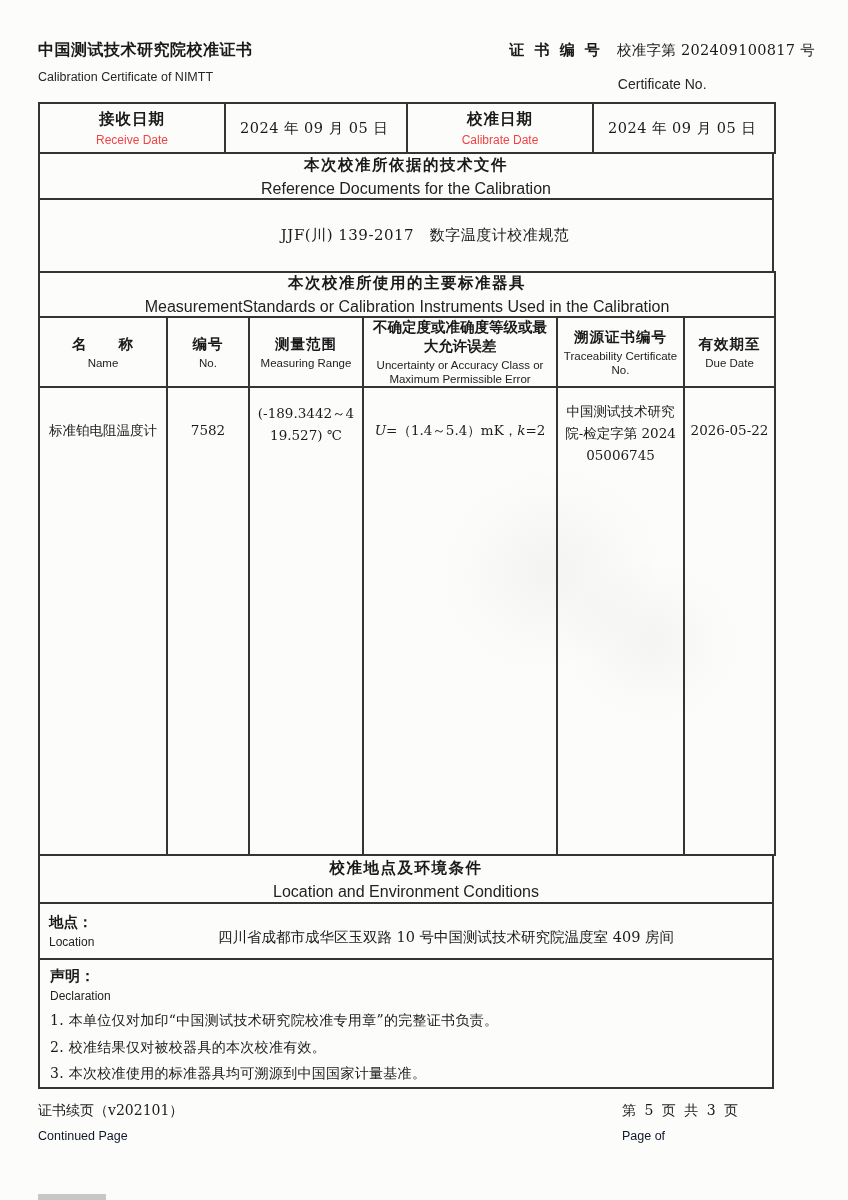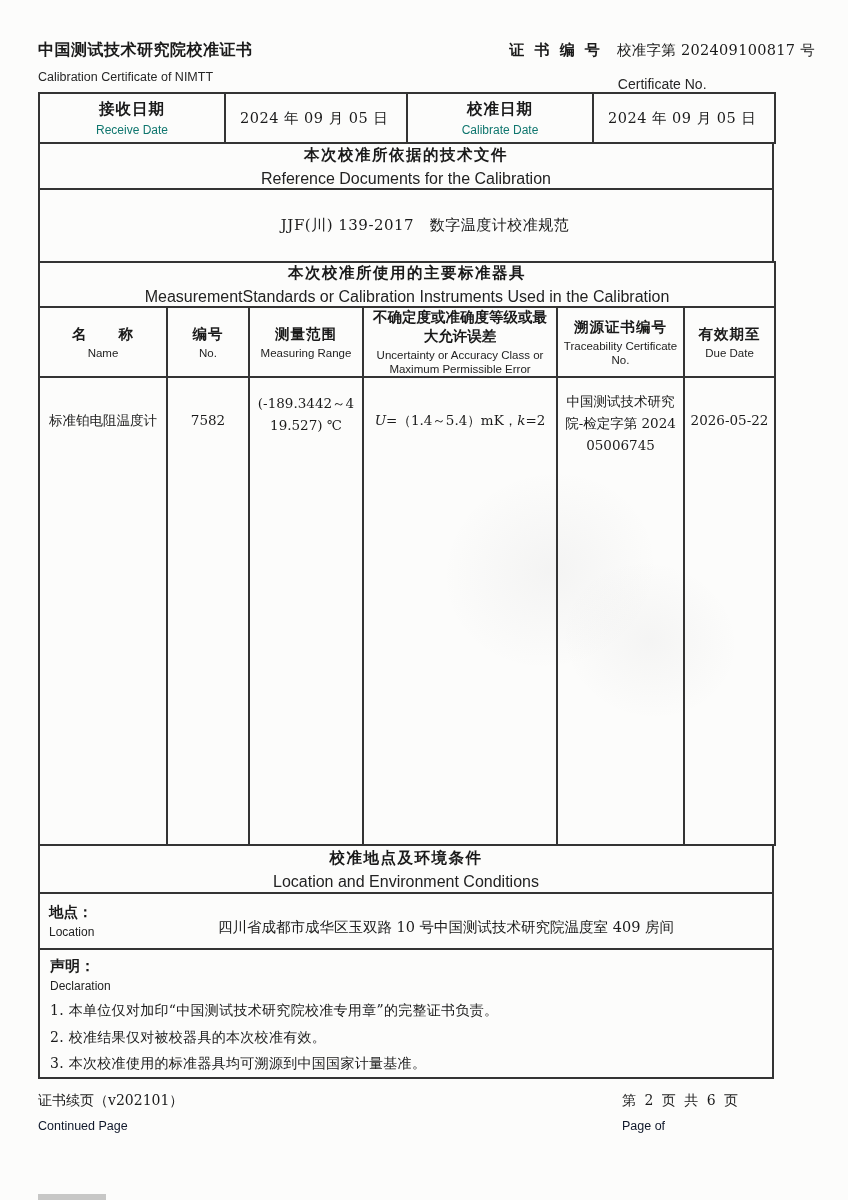--- a/index.html
+++ b/index.html
@@ -106,7 +106,7 @@
     </div>
   </div>
 
-  <table style="margin-top:0;padding-left:48px;">
+  <table style="margin-top:10px;padding-left:48px;">
     <colgroup>
         <col style="width:186px">
         <col style="width:182px">

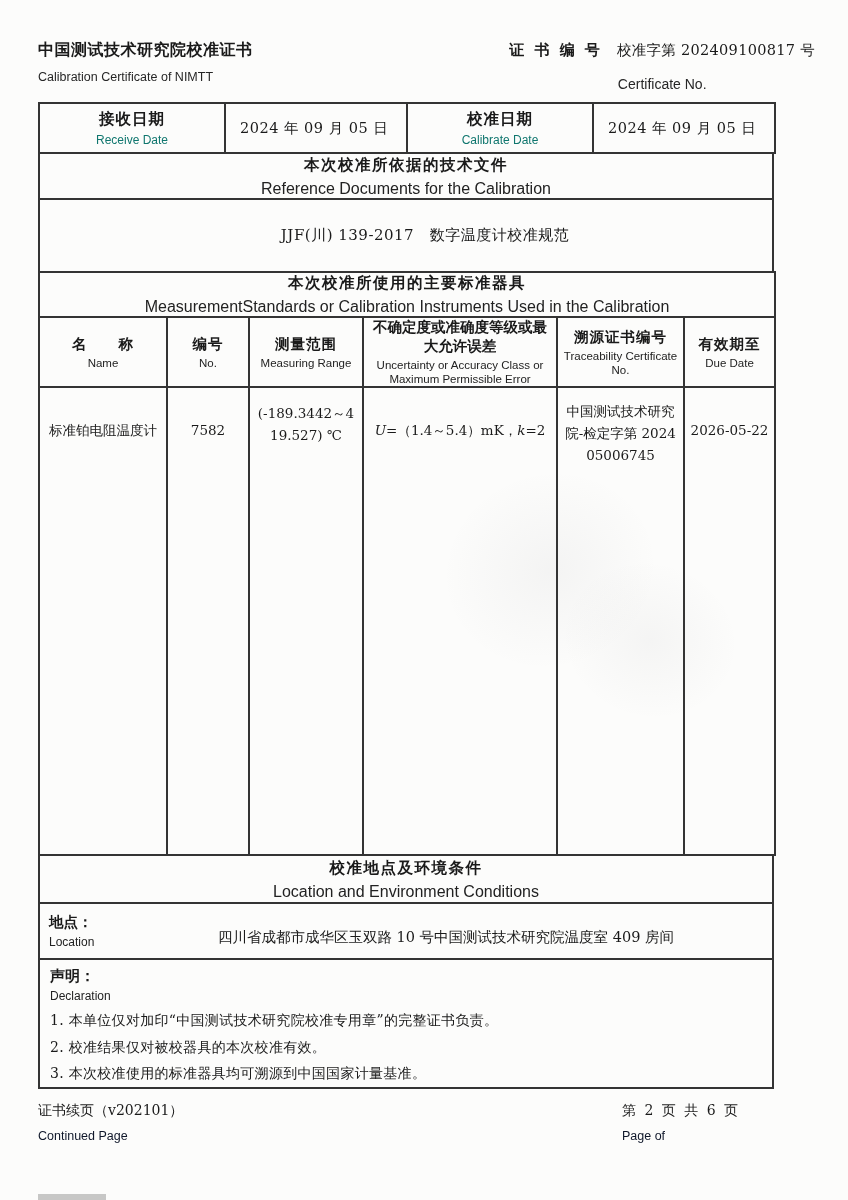--- a/index.html
+++ b/index.html
@@ -32,7 +32,7 @@
   td { border: 2px solid #343434; text-align: center; vertical-align: middle; overflow: hidden; }
 
   .lbl-cn { font-size: 15.5px; font-weight: bold; letter-spacing: 1px; }
-  .lbl-en { font-size: 12px; margin-top: 3px; color: #0f766e; font-weight: normal; }
+  .lbl-en { font-size: 12px; margin-top: 3px; color: #ef4444; font-weight: normal; }
 
   .sec-cn { font-size: 15.5px; font-weight: bold; letter-spacing: 1.5px; }
   .sec-en { font-size: 16px; margin-top: 4px; color: #222; }

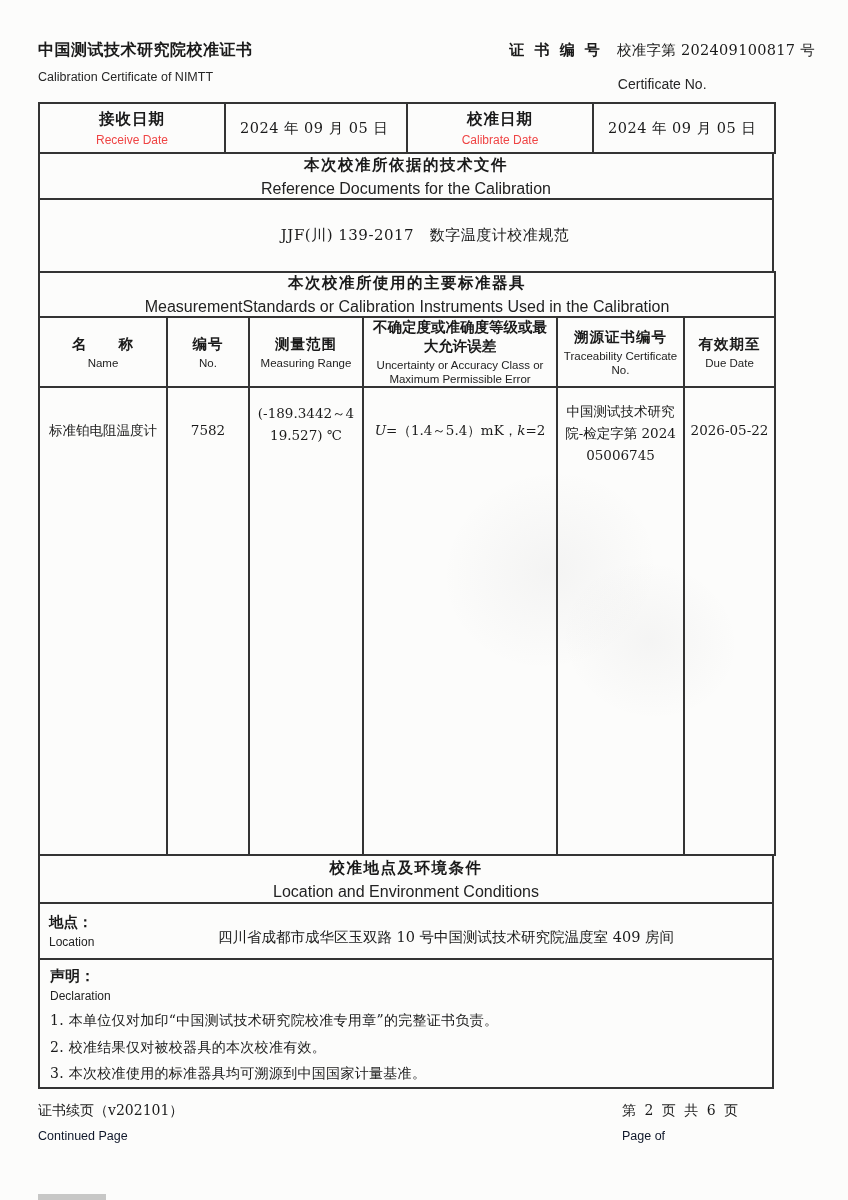--- a/index.html
+++ b/index.html
@@ -235,7 +235,7 @@
       <div class="f-en">Continued Page</div>
     </div>
     <div class="f-right">
-      <div class="f-cn song">第 2 页 共 6 页</div>
+      <div class="f-cn song">第 5 页 共 3 页</div>
       <div class="f-en">Page of</div>
     </div>
   </div>

